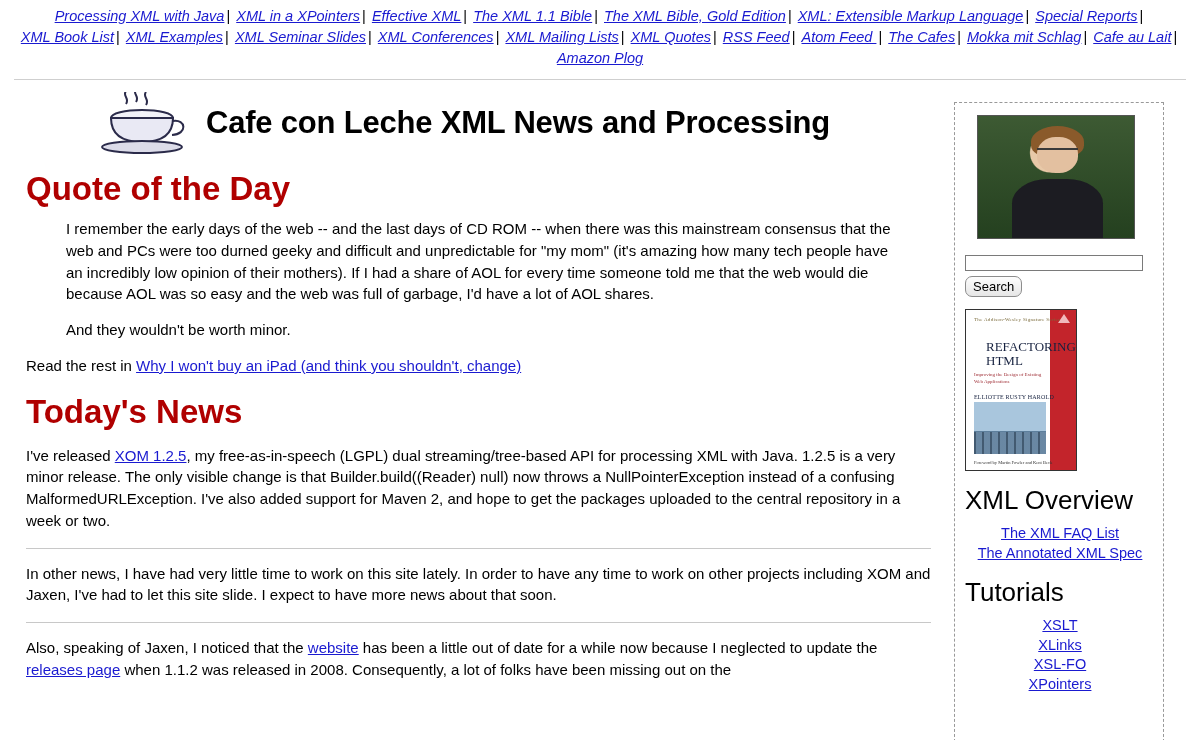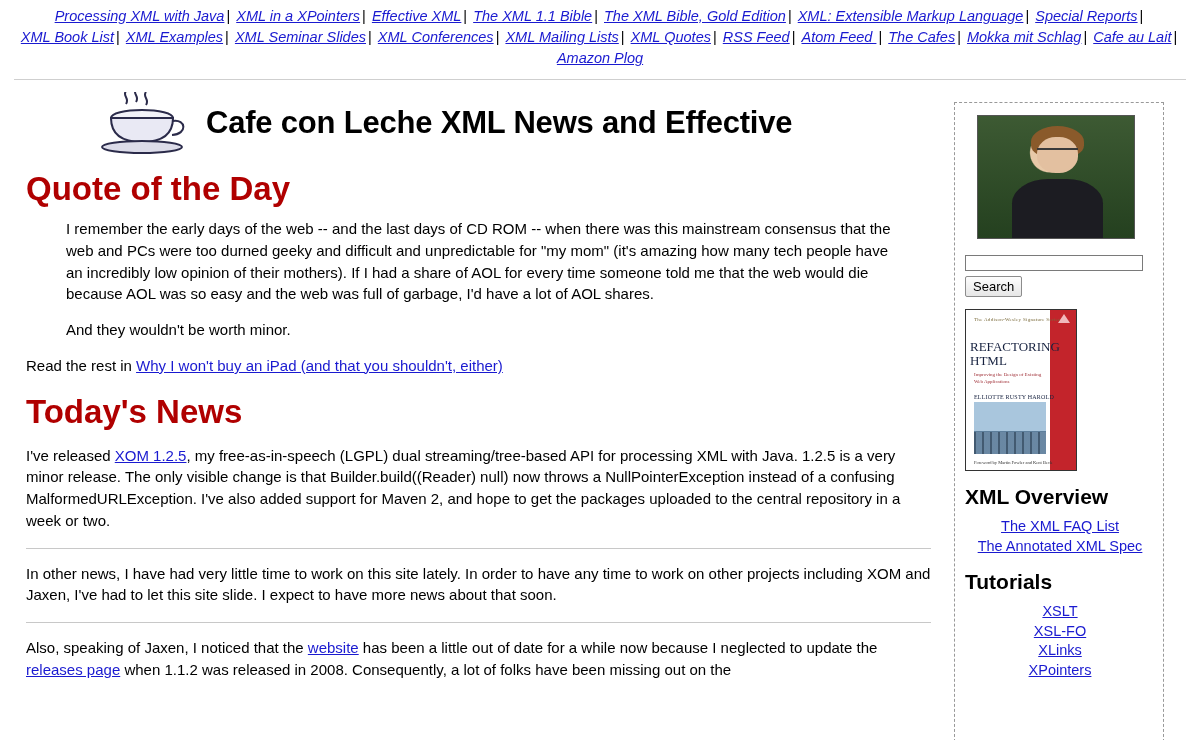--- a/index.html
+++ b/index.html
@@ -286,7 +286,7 @@
           <ellipse cx="46" cy="55" rx="40" ry="6" fill="#dcdce9" stroke="#2b2b4a" stroke-width="2"></ellipse>
         </svg>
       </div>
-      <h1 class="site-title">Cafe con Leche XML News and Effective</h1>
+      <h1 class="site-title">Cafe con Leche XML News and Processing</h1>
     </div>
 
     <h2 class="section">Quote of the Day</h2>

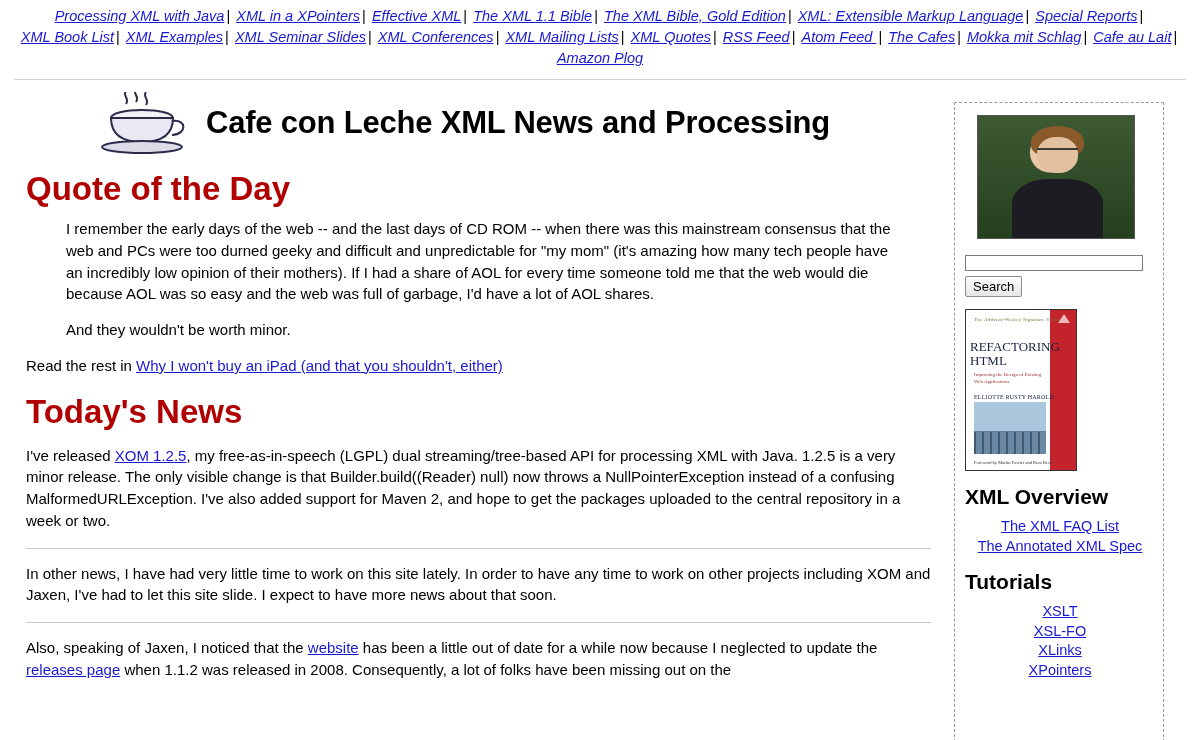--- a/index.html
+++ b/index.html
@@ -170,7 +170,7 @@
     padding: 2px 7px;
     border: 1px solid #8c8c8c;
     background: linear-gradient(#fdfdfd, #e6e6e6);
-    border-radius: 2px;
+    border-radius: 7px;
     cursor: pointer;
   }
 

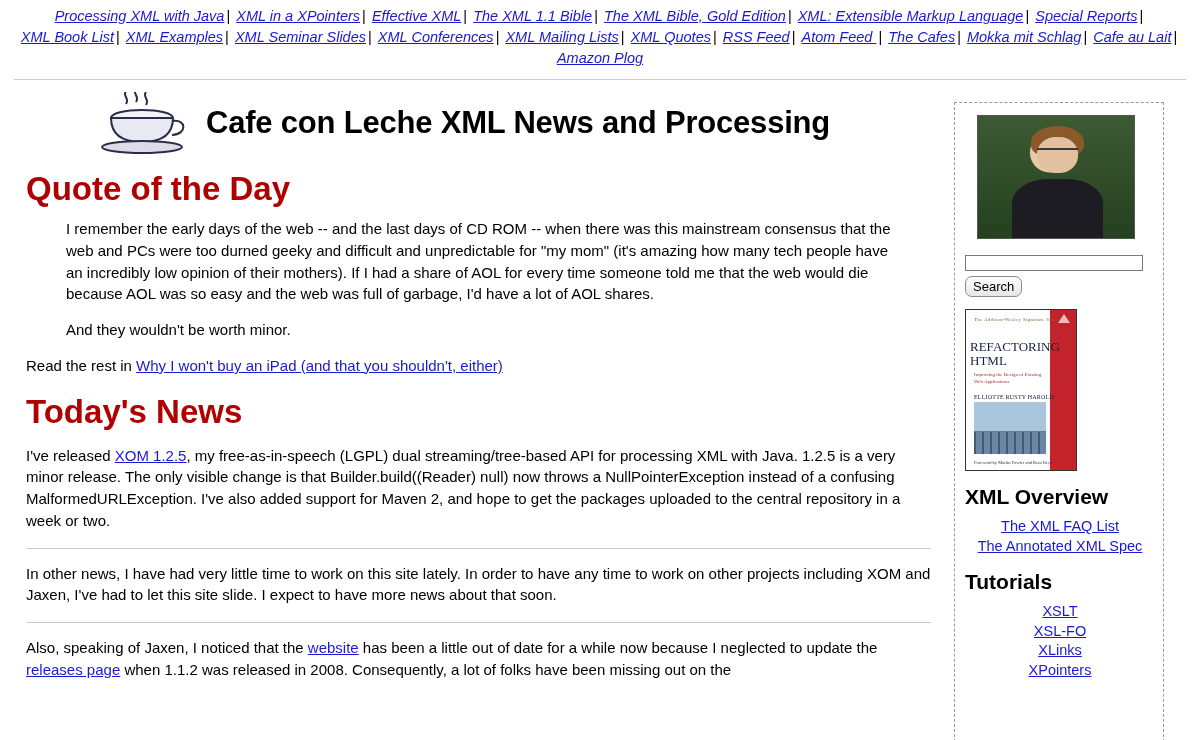--- a/index.html
+++ b/index.html
@@ -194,7 +194,7 @@
     font-size: 5px; color: #7a6a3a; letter-spacing: .3px;
   }
   .bookcover .ttl {
-    position: absolute; left: 4px; top: 30px;
+    position: absolute; left: 20px; top: 30px;
     font-size: 13px; color: #16213f; line-height: 1.05;
   }
   .bookcover .sub {

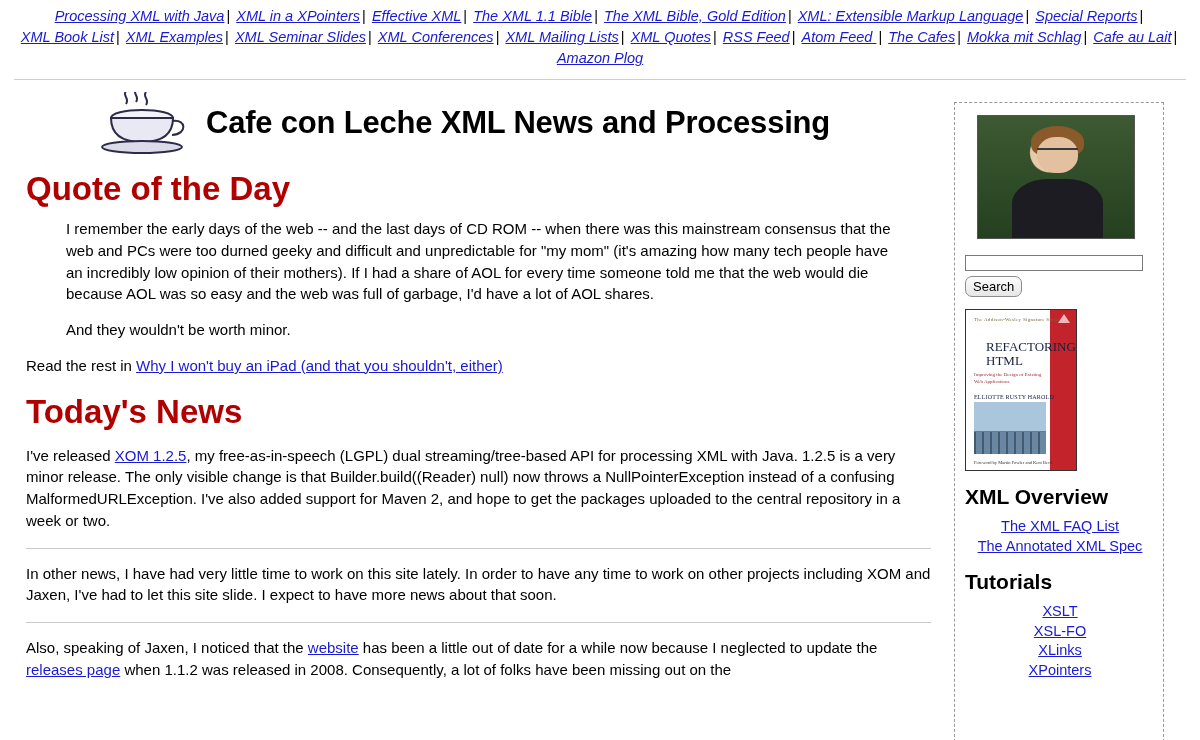--- a/index.html
+++ b/index.html
@@ -298,7 +298,7 @@
 
     <div class="attrib">
       <div>
-        <span>Read the rest in </span><a href="#">Why I won't buy an iPad (and that you shouldn't, either)</a>
+        <span>Read the rest in </span><a href="#">Why I won't buy an iPad (and think you shouldn't, change)</a>
       </div>
     </div>
 

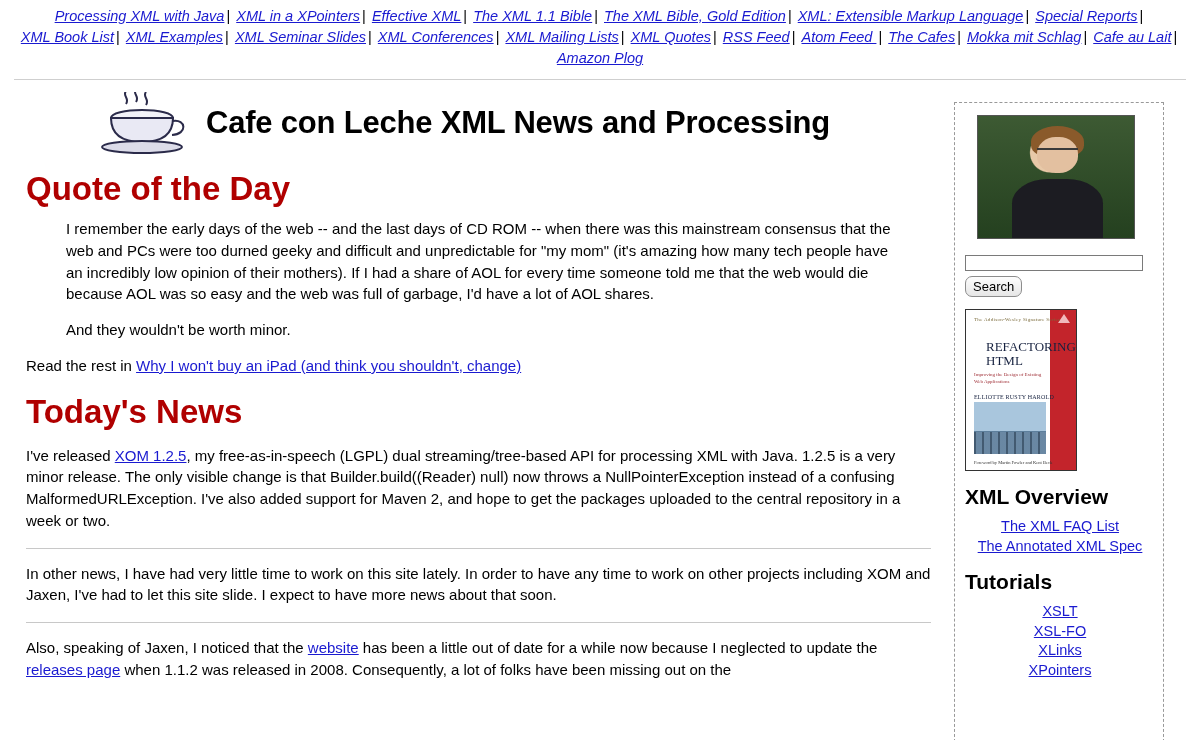--- a/index.html
+++ b/index.html
@@ -230,8 +230,8 @@
   }
 
   .side-h {
-    font-size: 21px;
-    font-weight: bold;
+    font-size: 26px;
+    font-weight: normal;
     margin: 14px 0 8px 0;
     color: #000;
   }

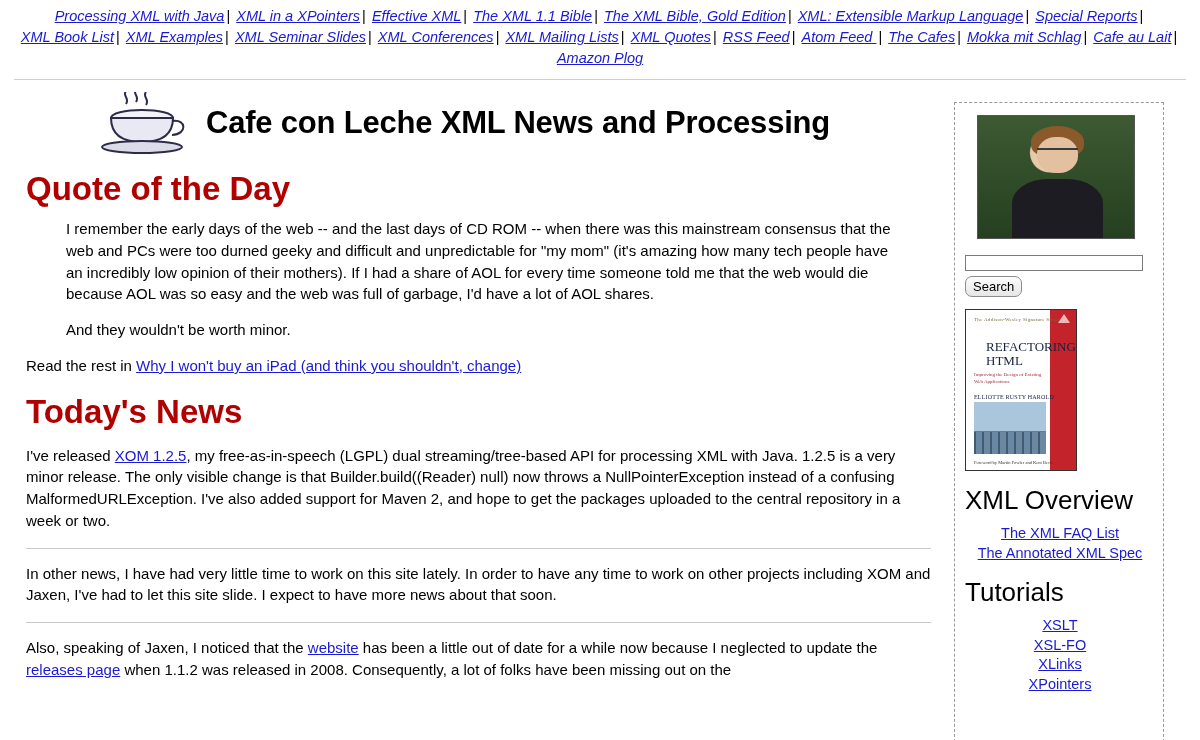--- a/index.html
+++ b/index.html
@@ -357,8 +357,8 @@
     <div class="side-h">Tutorials</div>
     <div class="side-links">
       <a href="#">XSLT</a>
+      <a href="#">XLinks</a>
       <a href="#">XSL-FO</a>
-      <a href="#">XLinks</a>
       <a href="#">XPointers</a>
     </div>
 

